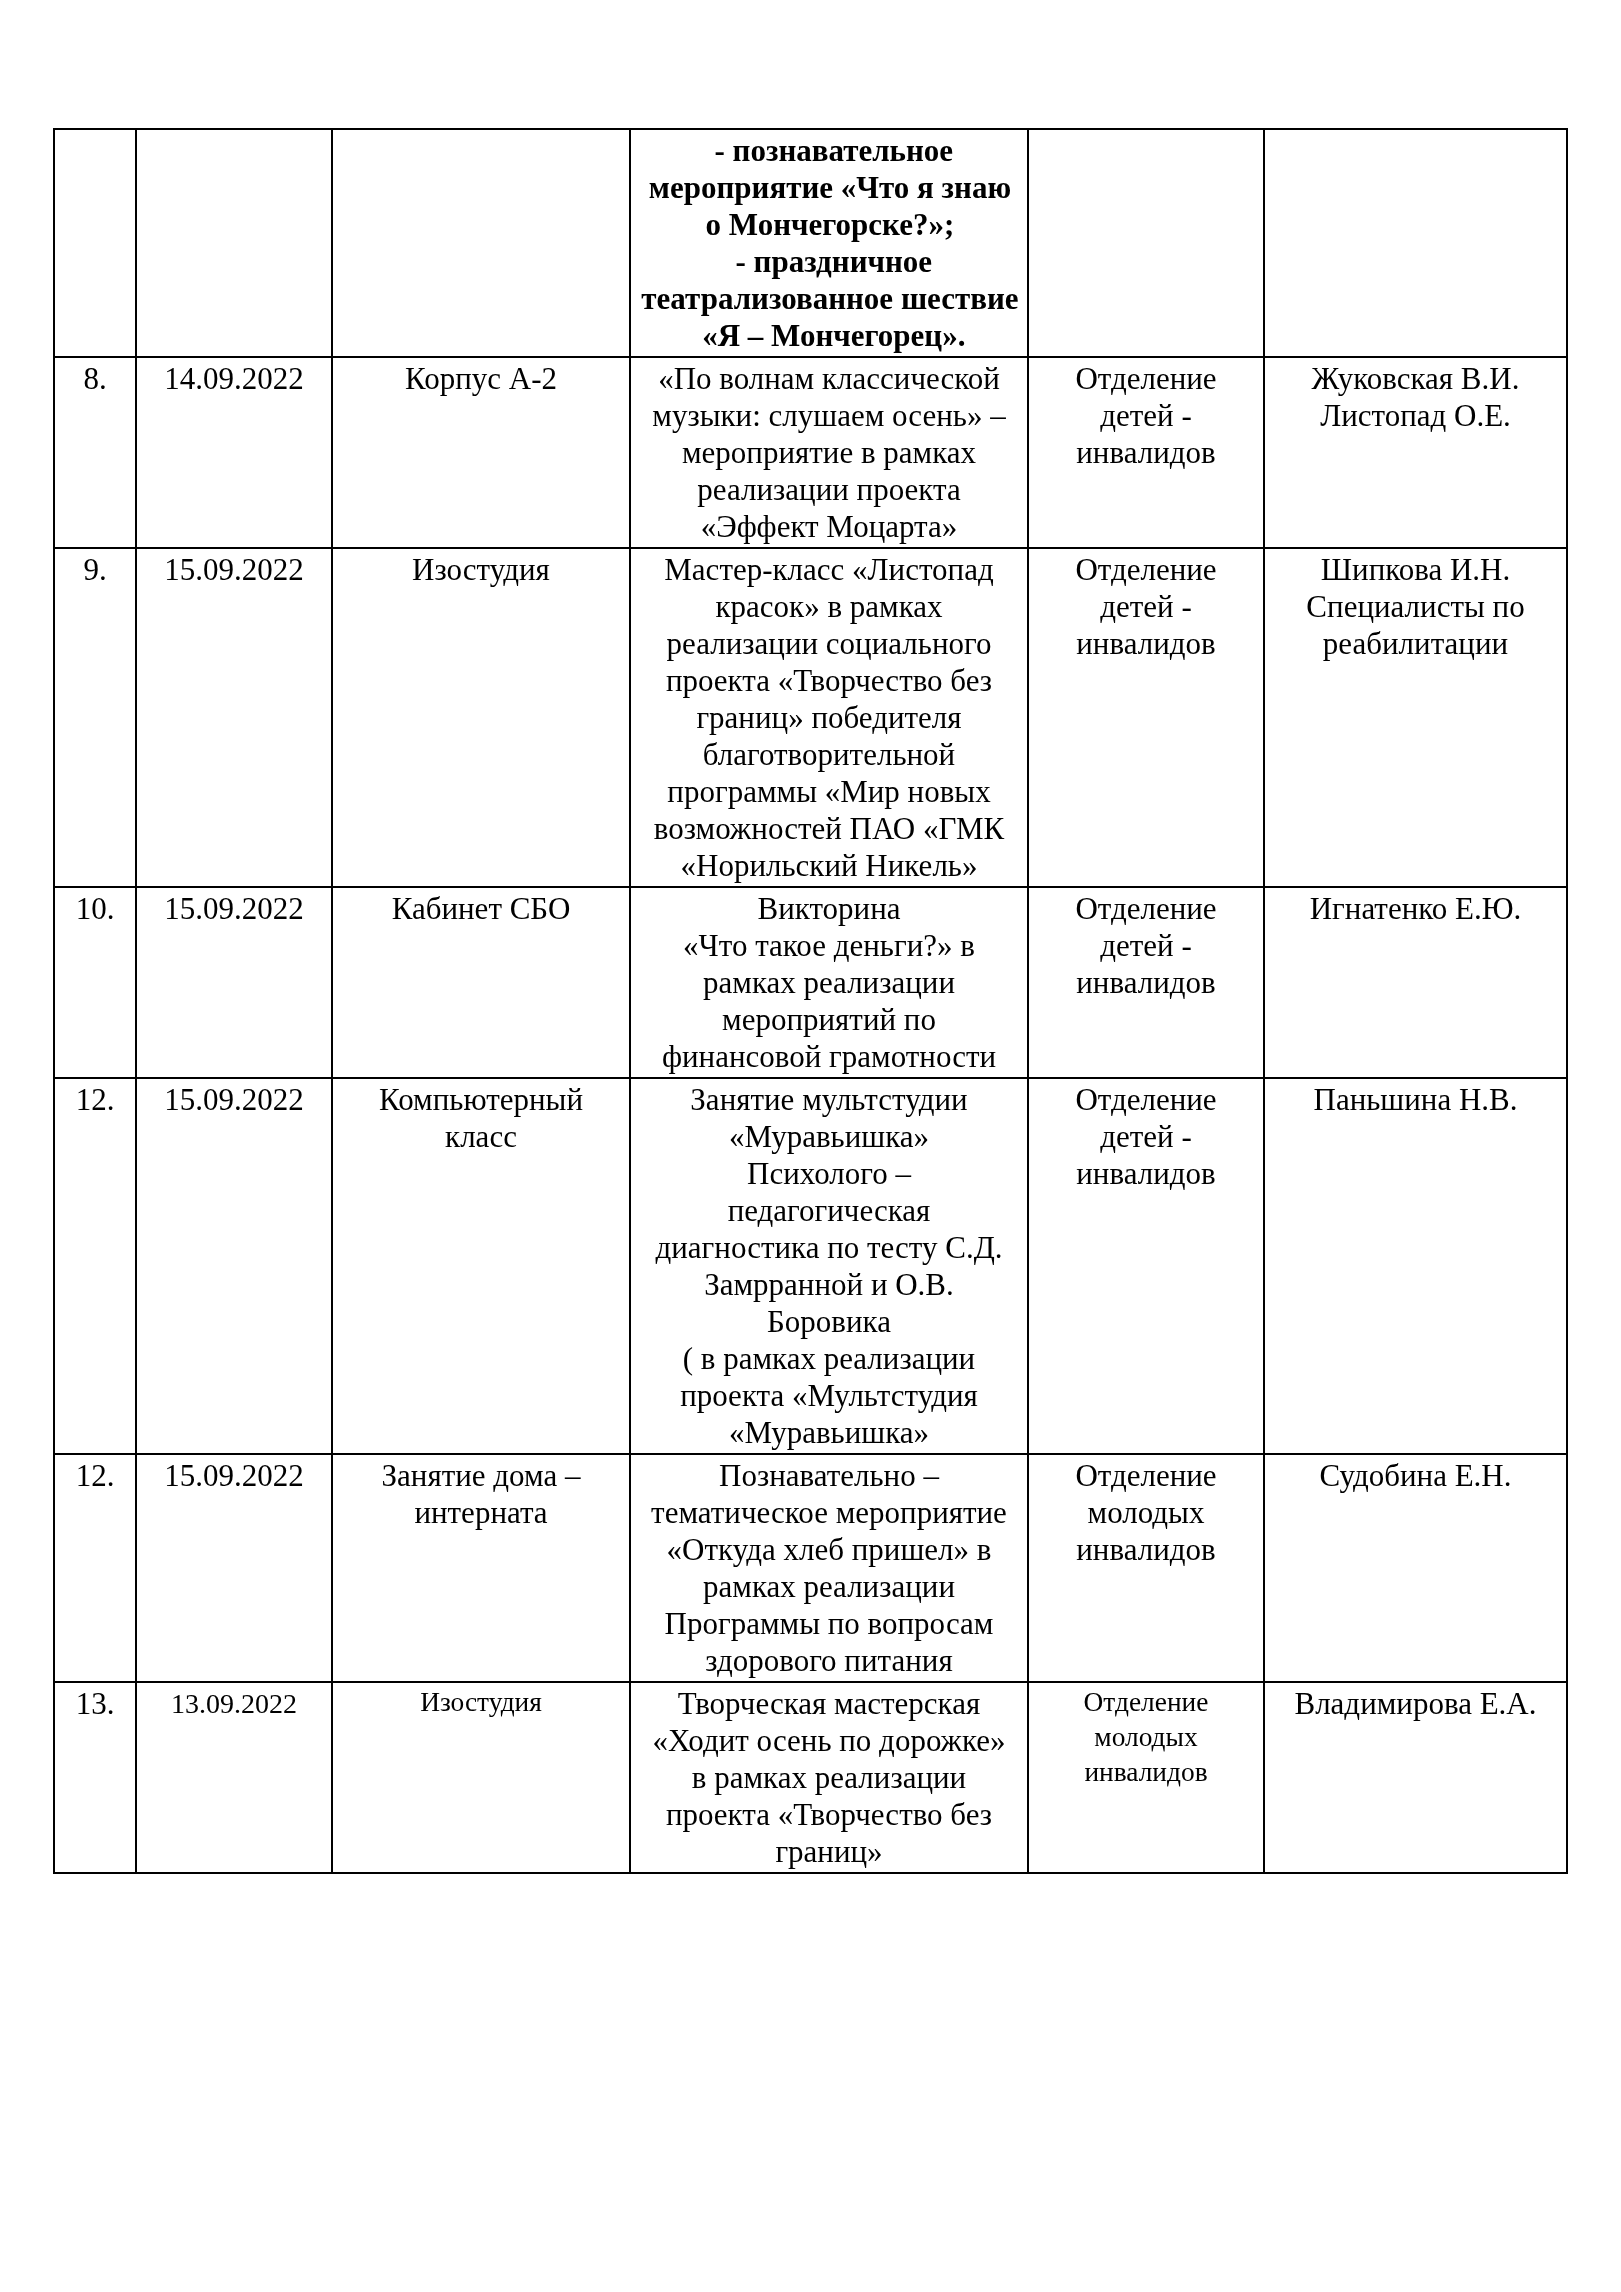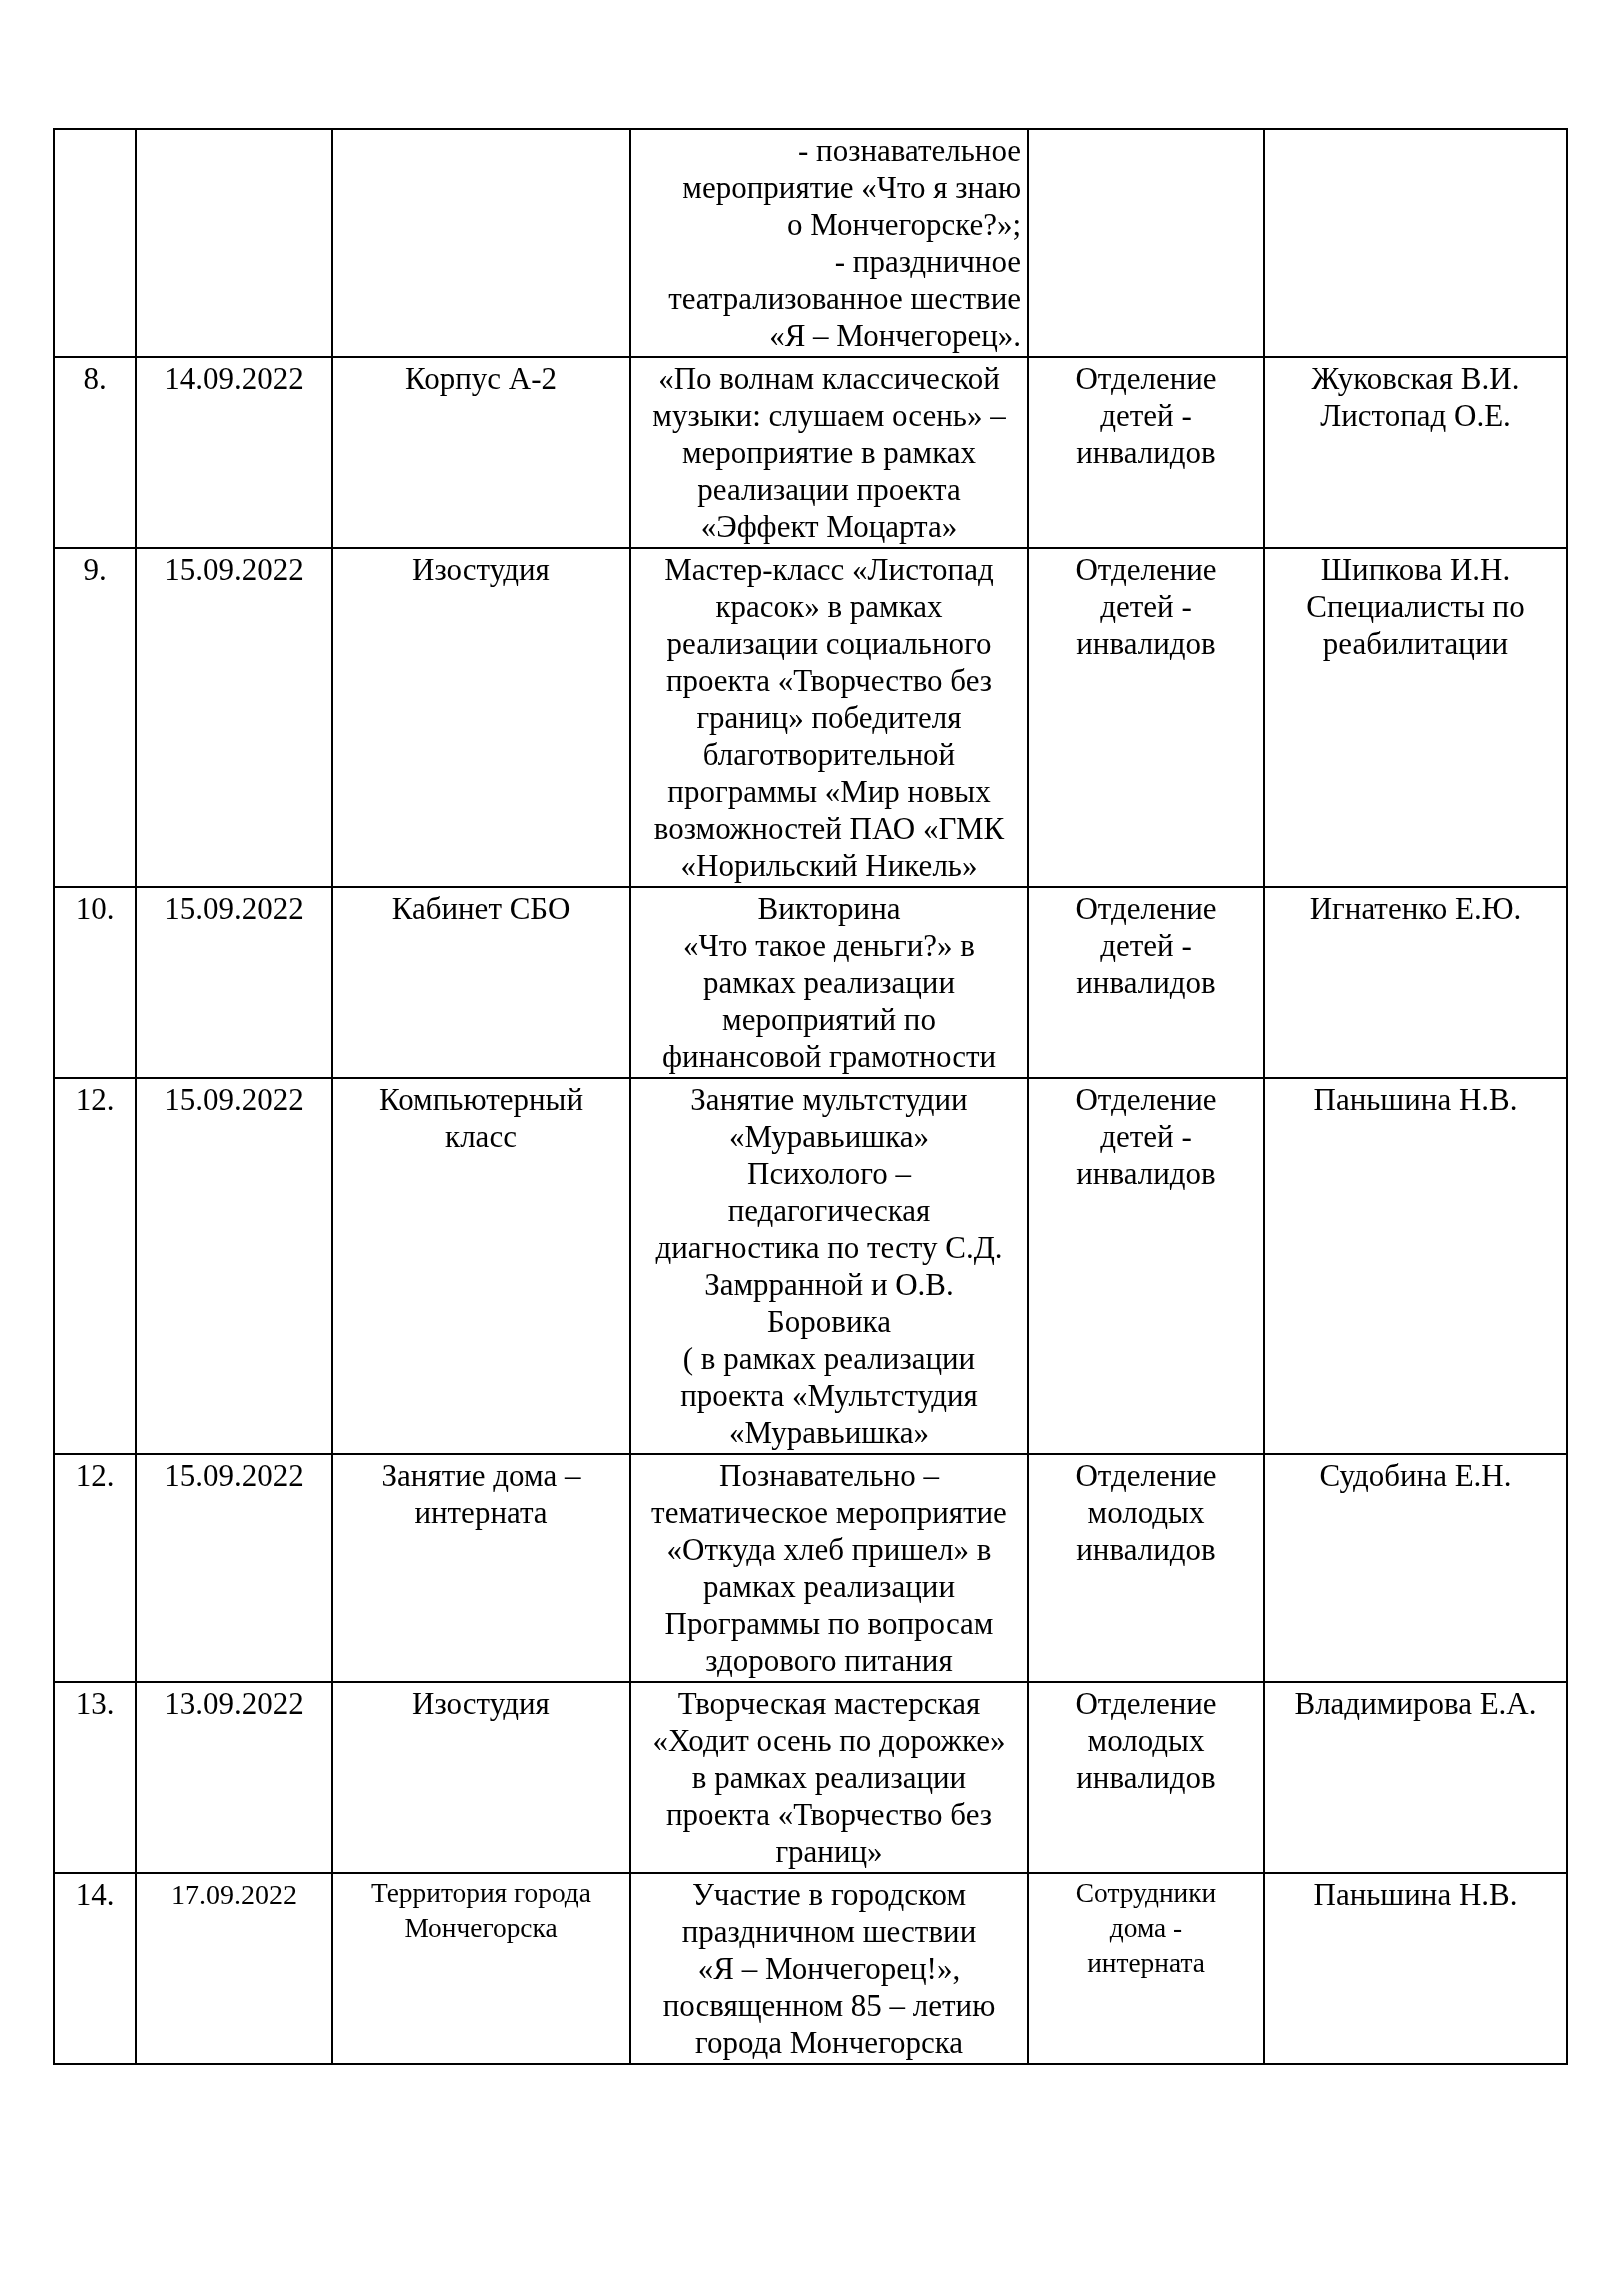--- a/index.html
+++ b/index.html
@@ -39,7 +39,7 @@
   td.col-num   { vertical-align: middle; }
   
   tbody tr:first-child        { height: 225px; }
-  tbody tr:first-child td.col-event { text-align: right; padding-left: 7.8px; }
+  tbody tr:first-child td.col-event { text-align: center; padding-left: 7.8px; font-weight: bold; }
   
   tbody tr:last-child td.col-date     { font-size: 28px; }
   tbody tr:last-child td.col-location { font-size: 27.4px; line-height: 35px; }

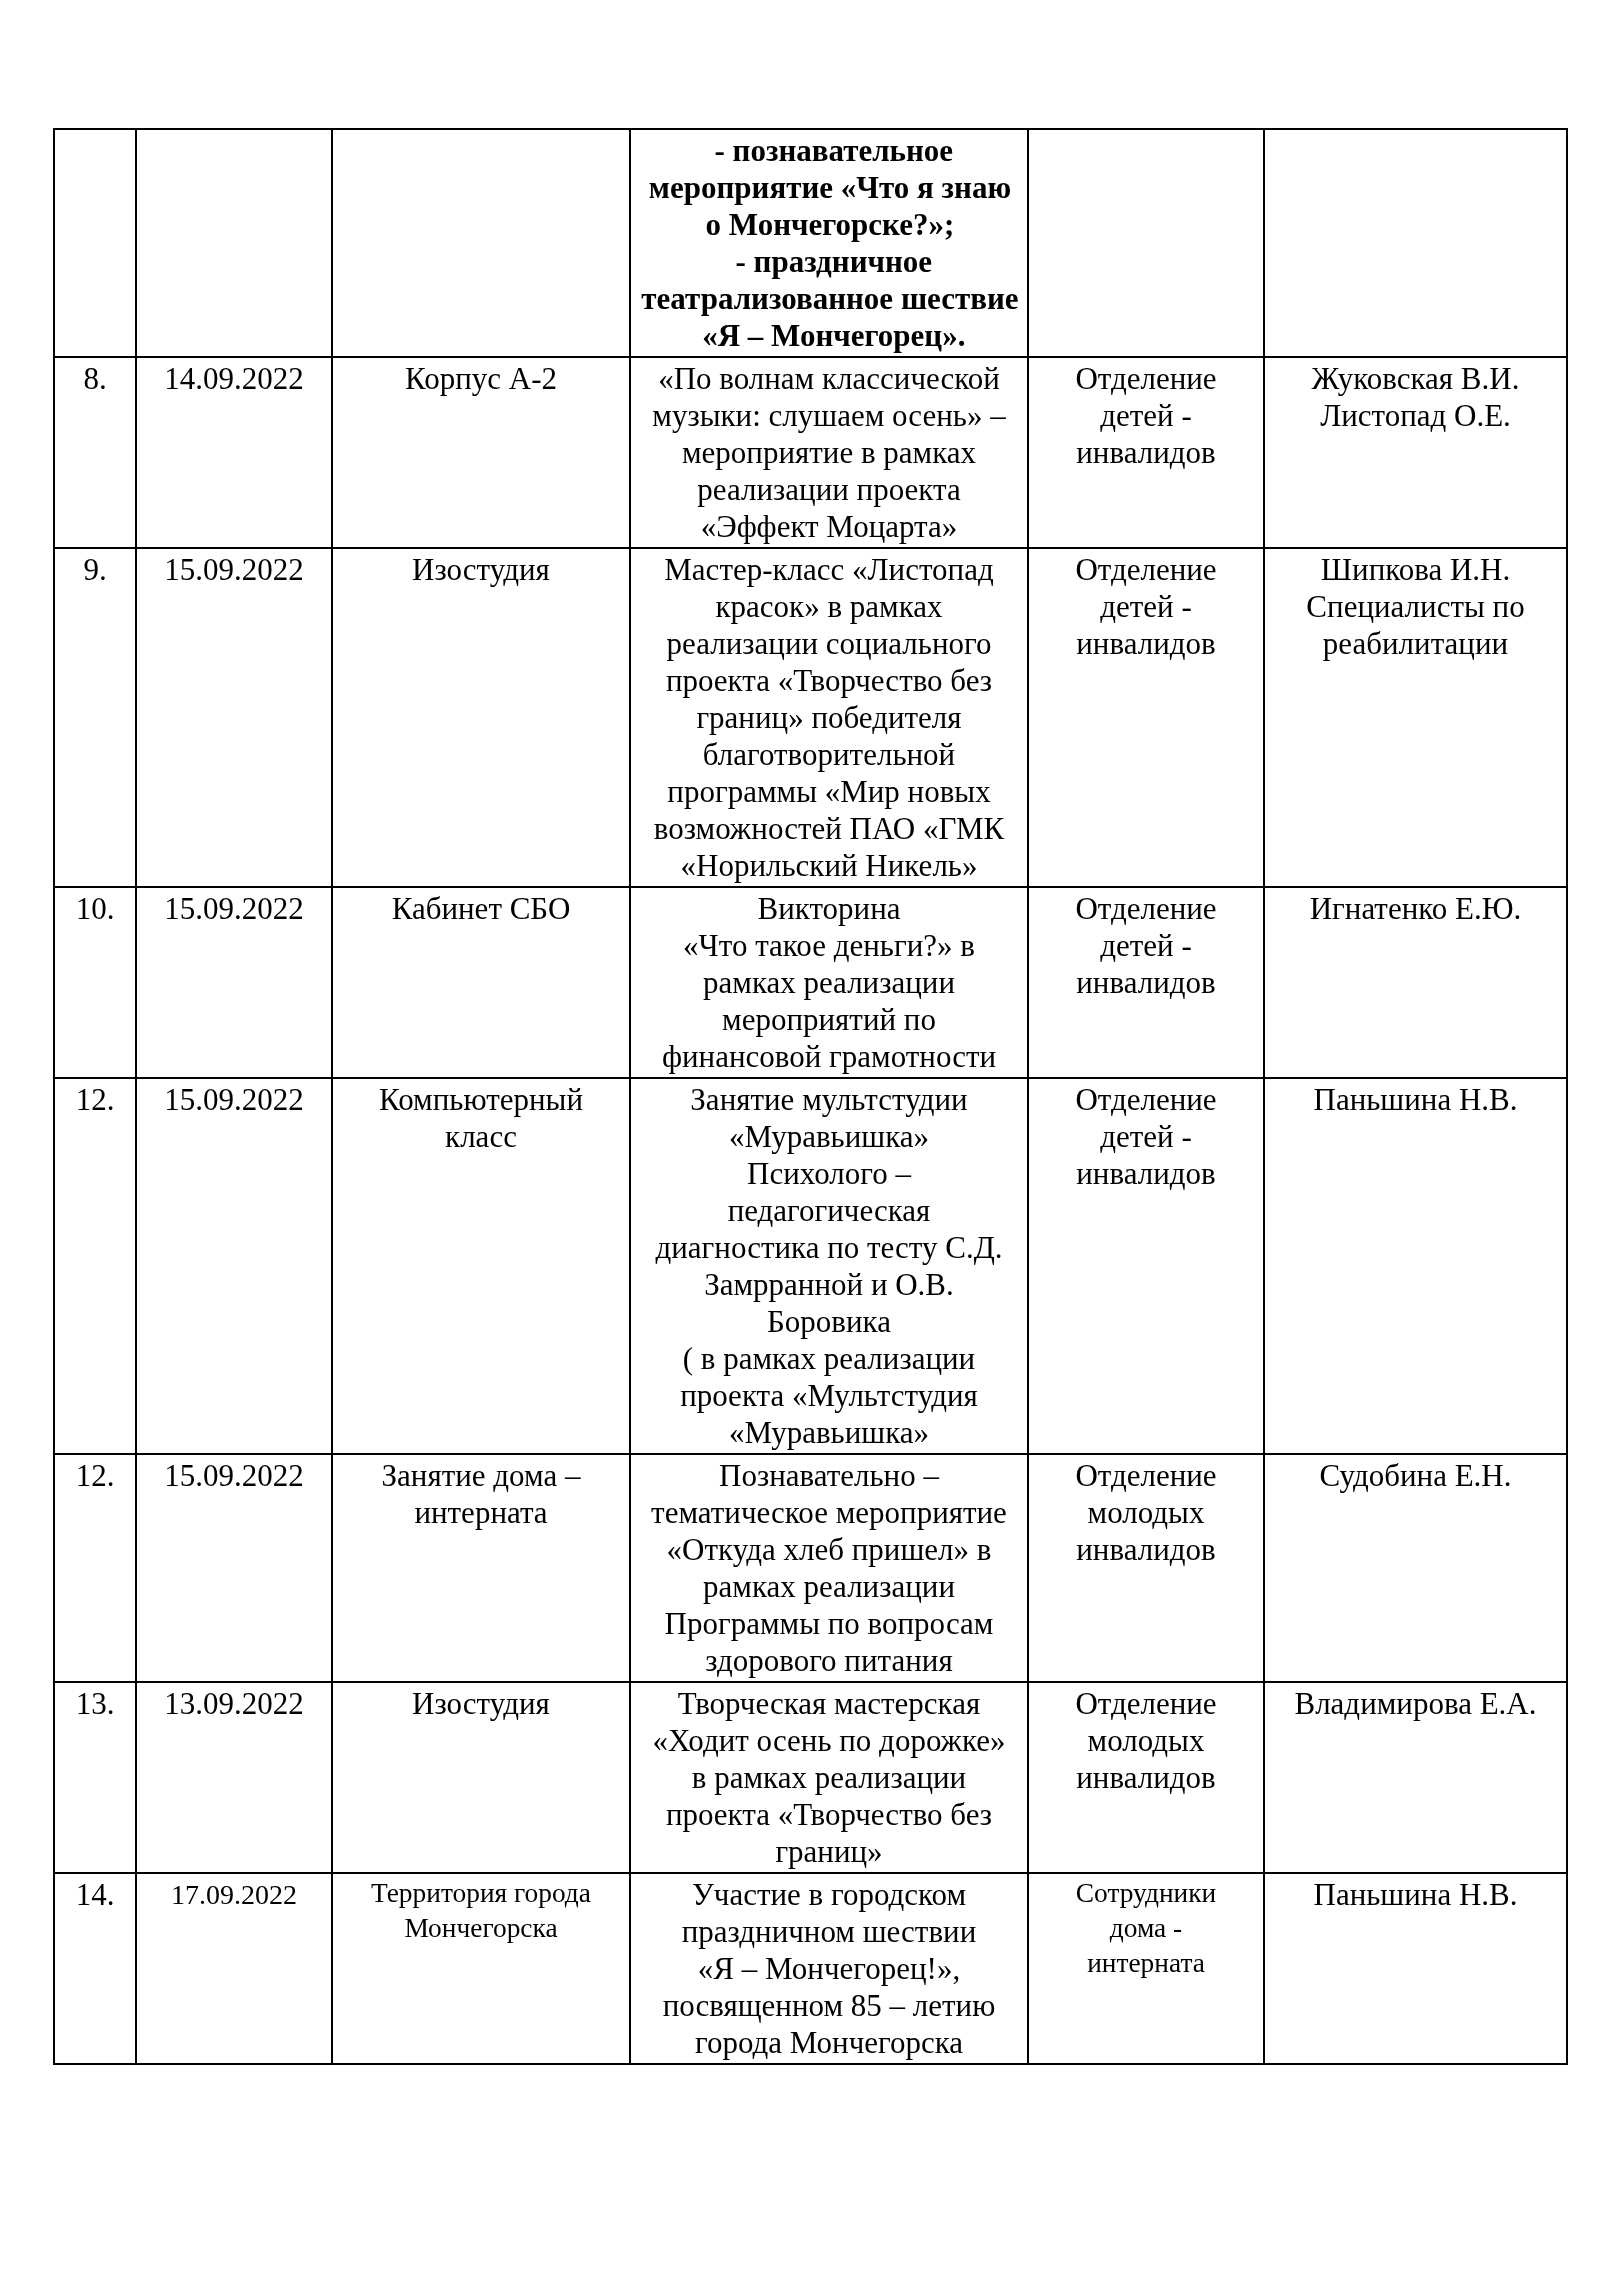--- a/index.html
+++ b/index.html
@@ -171,21 +171,6 @@
 инвалидов</td>
       <td class="col-resp">Владимирова Е.А.</td>
     </tr>
-        <tr>
-      <td class="col-num">14.</td>
-      <td class="col-date">17.09.2022</td>
-      <td class="col-location">Территория города
-Мончегорска</td>
-      <td class="col-event">Участие в городском
-праздничном шествии
-«Я – Мончегорец!»,
-посвященном 85 – летию
-города Мончегорска</td>
-      <td class="col-dept">Сотрудники
-дома -
-интерната</td>
-      <td class="col-resp">Паньшина Н.В.</td>
-    </tr>
       </tbody>
   </table>
 

